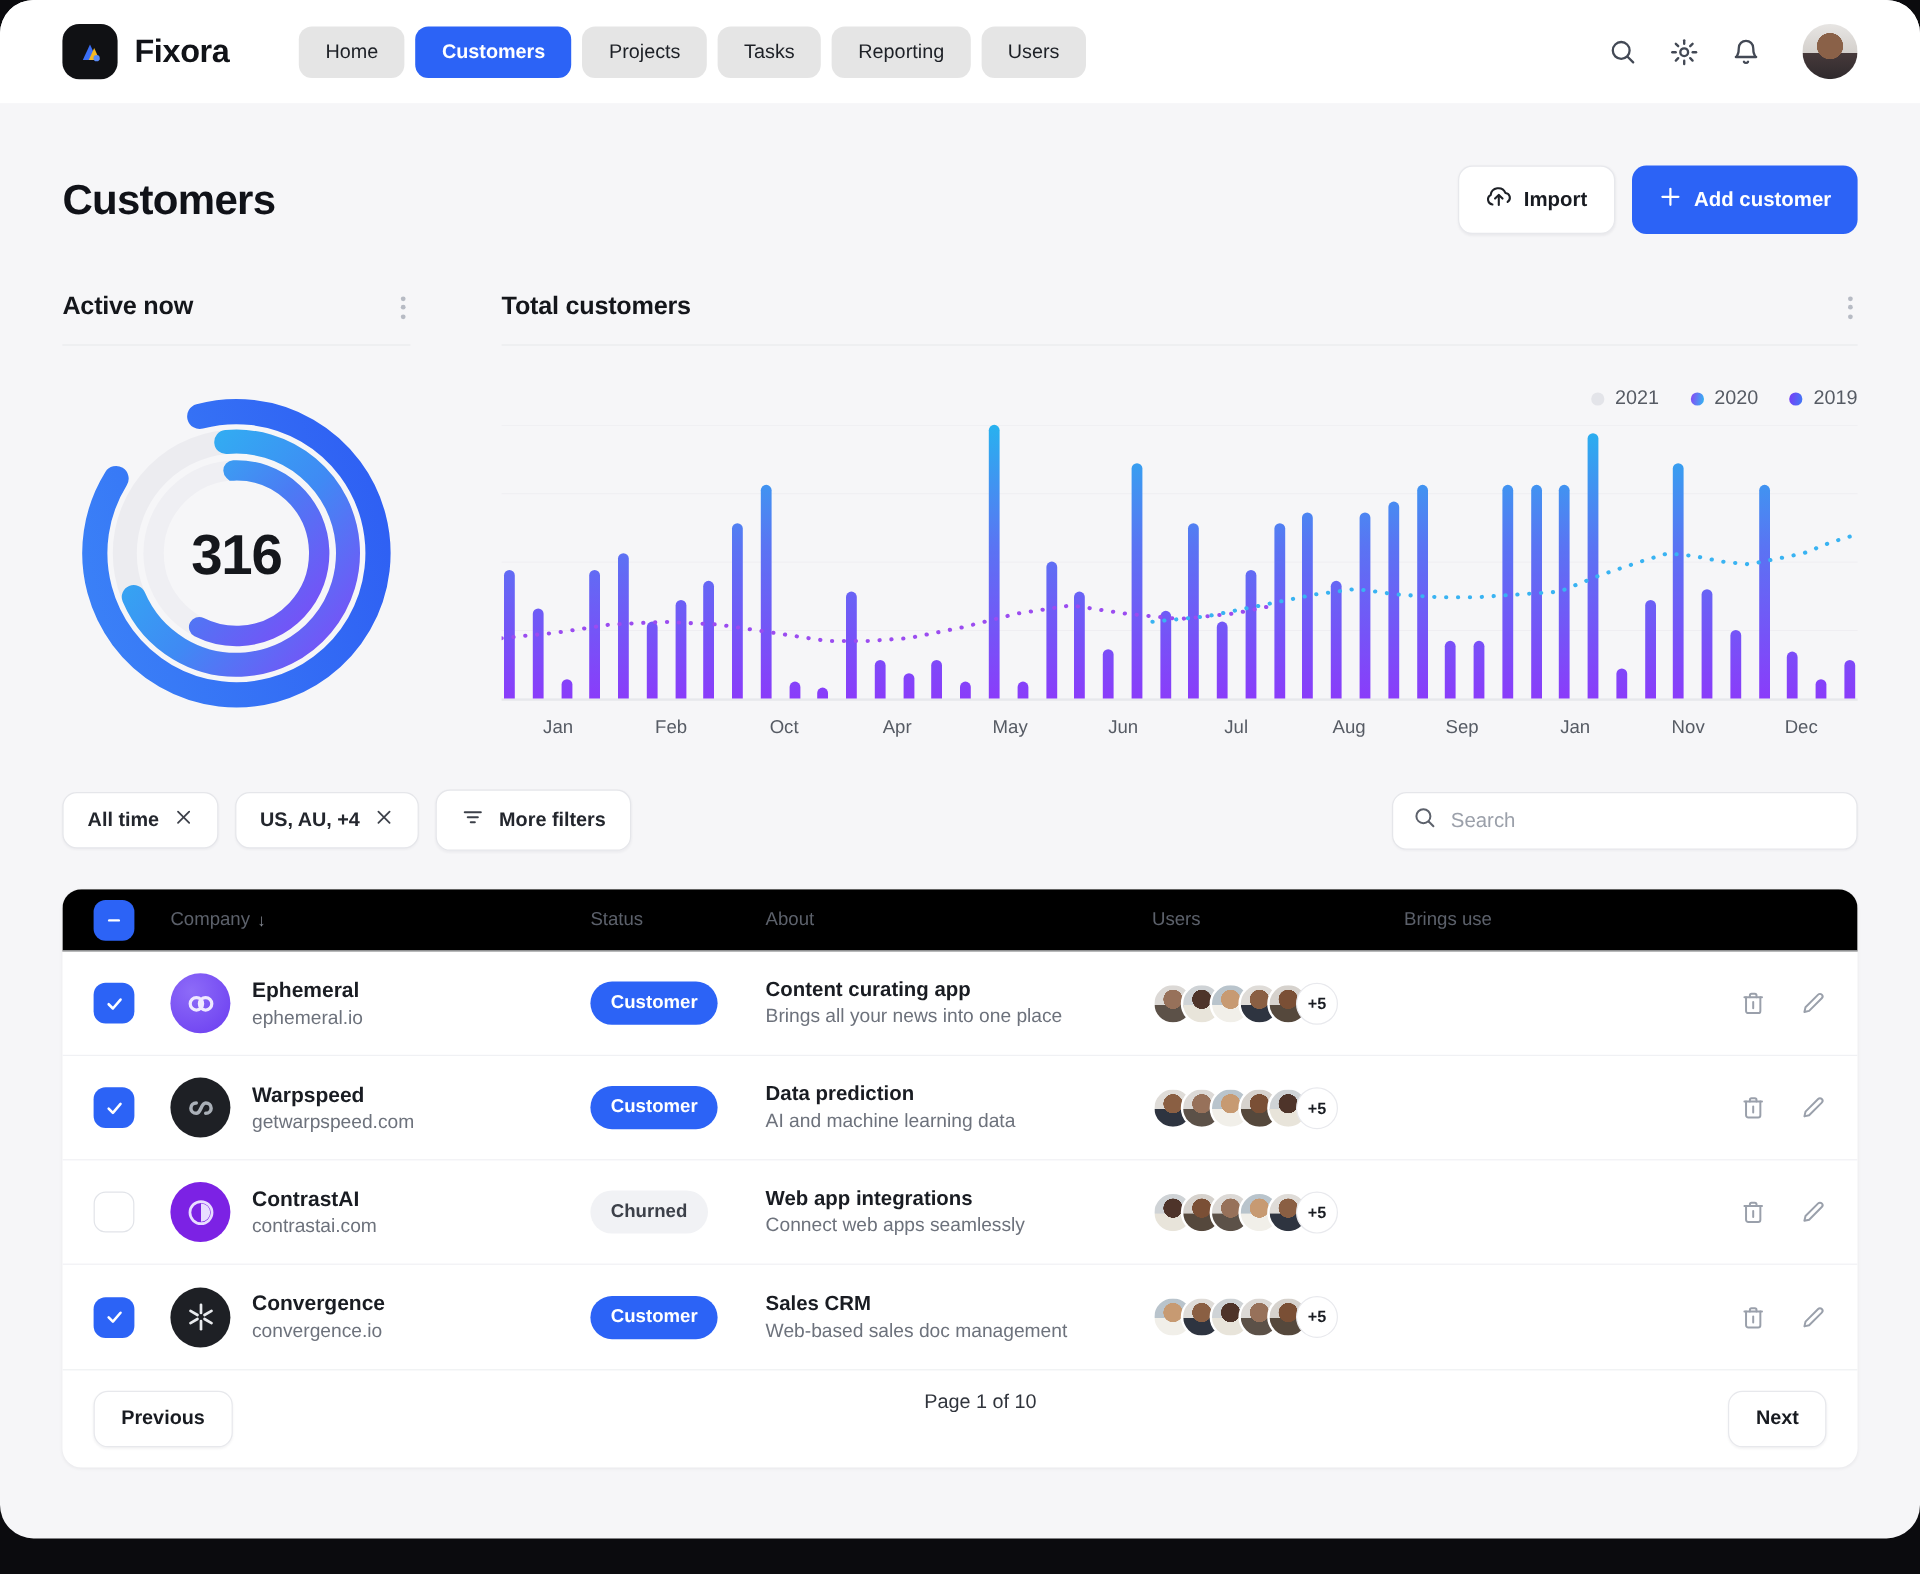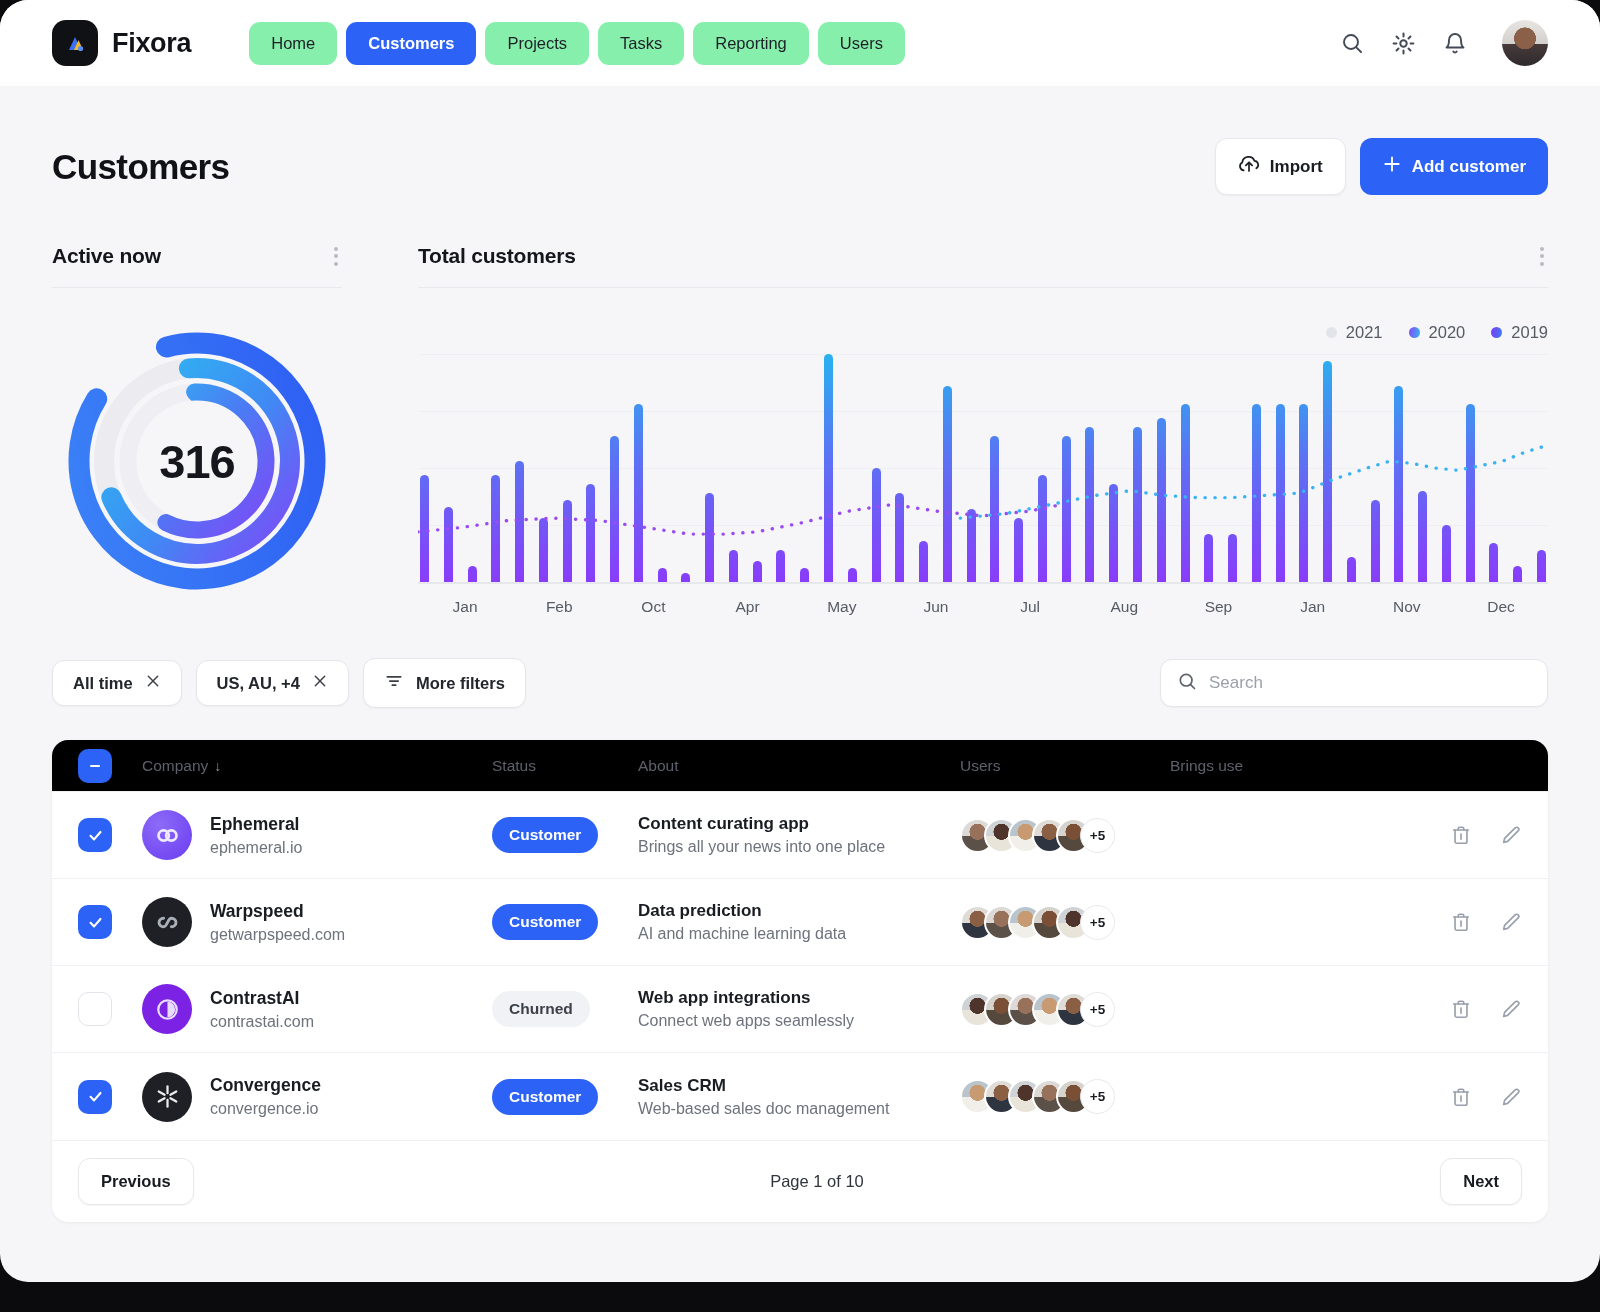--- a/index.html
+++ b/index.html
@@ -13,7 +13,7 @@
   .brand-mark { width:46px; height:46px; background:#101114; border-radius:14px; display:flex; align-items:center; justify-content:center; }
   .brand-name { font-size:27px; font-weight:700; color:#111318; letter-spacing:-0.3px; }
   .nav-pills { display:flex; gap:9px; margin-left:58px; }
-  .nav-pill { padding:12px 22px; border-radius:11px; background:#86efac; font-size:16.5px; font-weight:500; color:#1d2026; cursor:pointer; }
+  .nav-pill { padding:12px 22px; border-radius:11px; background:#e5e5e5; font-size:16.5px; font-weight:500; color:#1d2026; cursor:pointer; }
   .nav-pill.active { background:#2c63f6; color:#fff; font-weight:600; }
   .nav-right { margin-left:auto; display:flex; align-items:center; gap:27px; }
   .icon-btn { background:none; border:none; cursor:pointer; display:flex; align-items:center; color:#434955; }

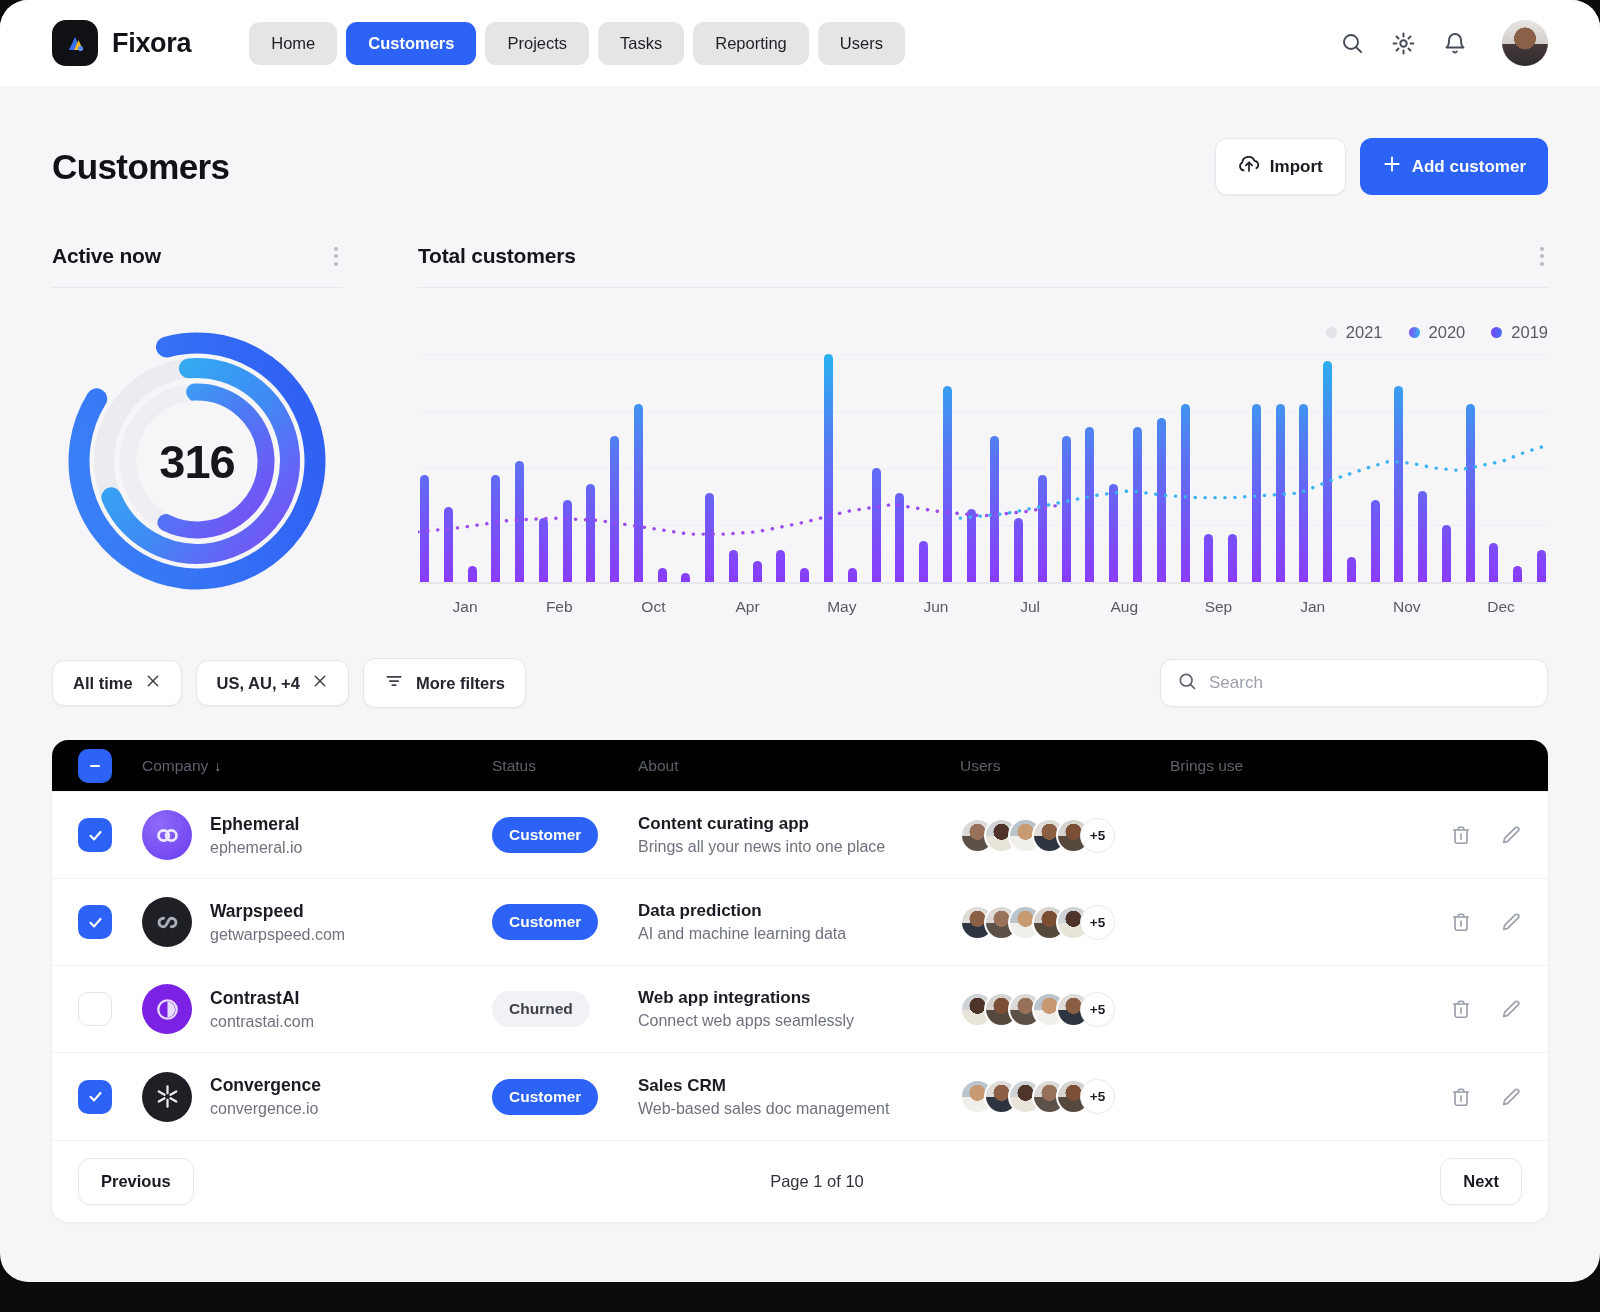--- a/index.html
+++ b/index.html
@@ -106,7 +106,7 @@
   .actions-cell { display:flex; justify-content:flex-end; gap:28px; }
   .row-action { background:none; border:none; cursor:pointer; color:#9aa0ab; display:flex; }
 
-  .tfoot { display:flex; align-items:center; padding:17px 26px; }
+  .tfoot { display:flex; align-items:flex-start; padding:17px 26px; }
   .page-btn { background:#fff; border:1px solid #e7e8ec; border-radius:12px; padding:13px 22px; font-size:16.5px; font-weight:600; color:#181b21; cursor:pointer; box-shadow:0 1px 2px rgba(16,24,40,.05); }
   .page-indicator { flex:1; text-align:center; font-size:16.5px; color:#30343c; }
 </style>

